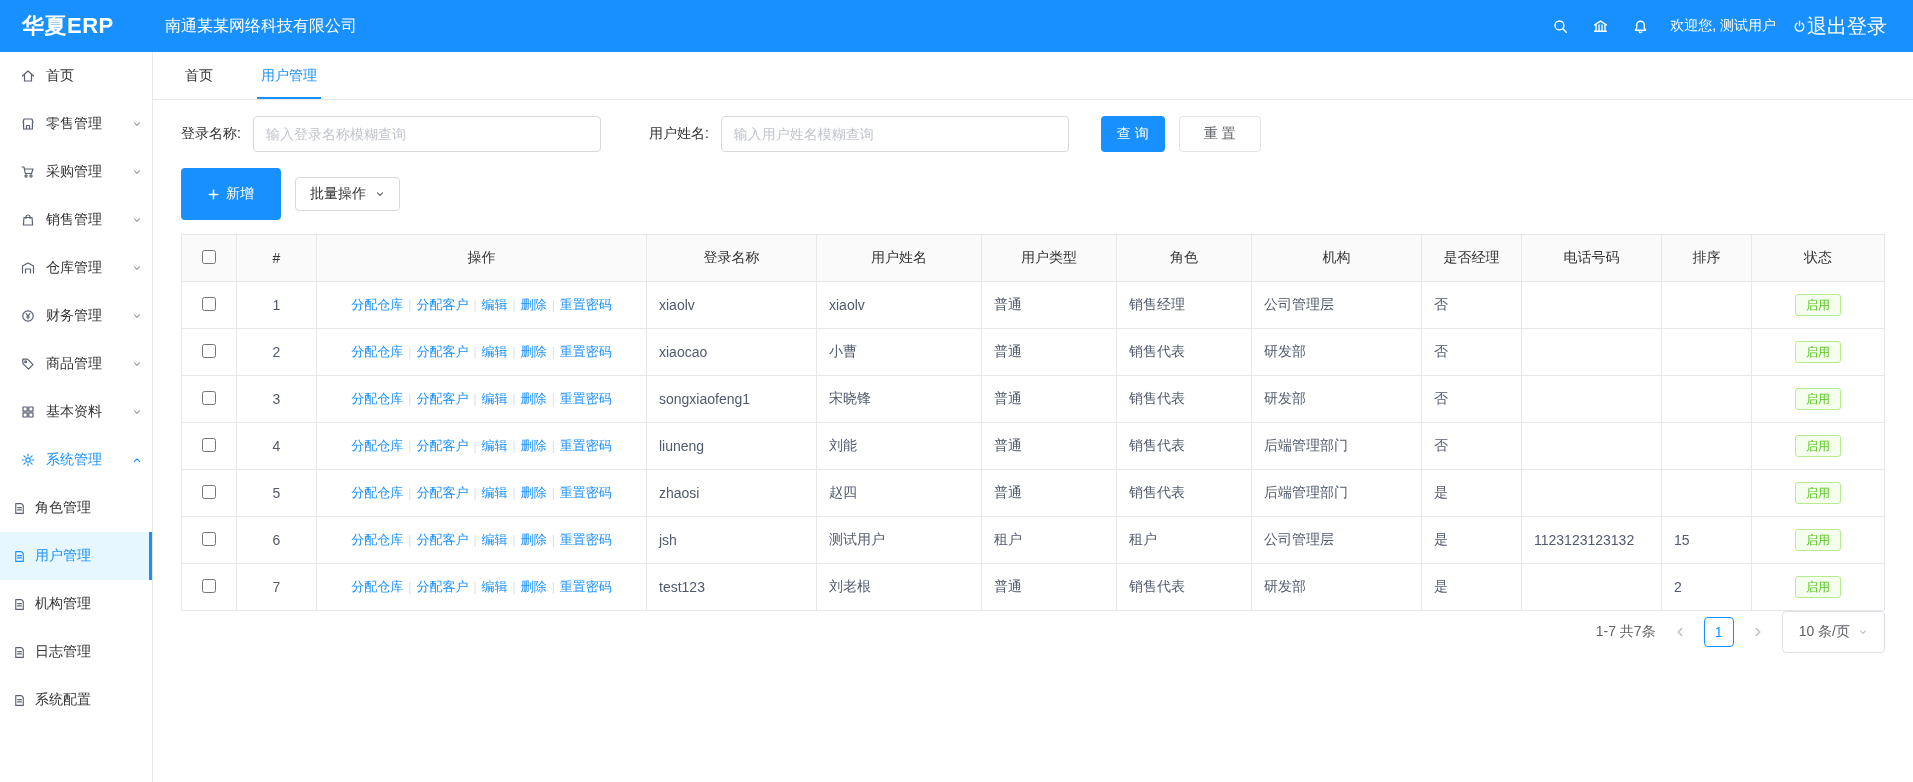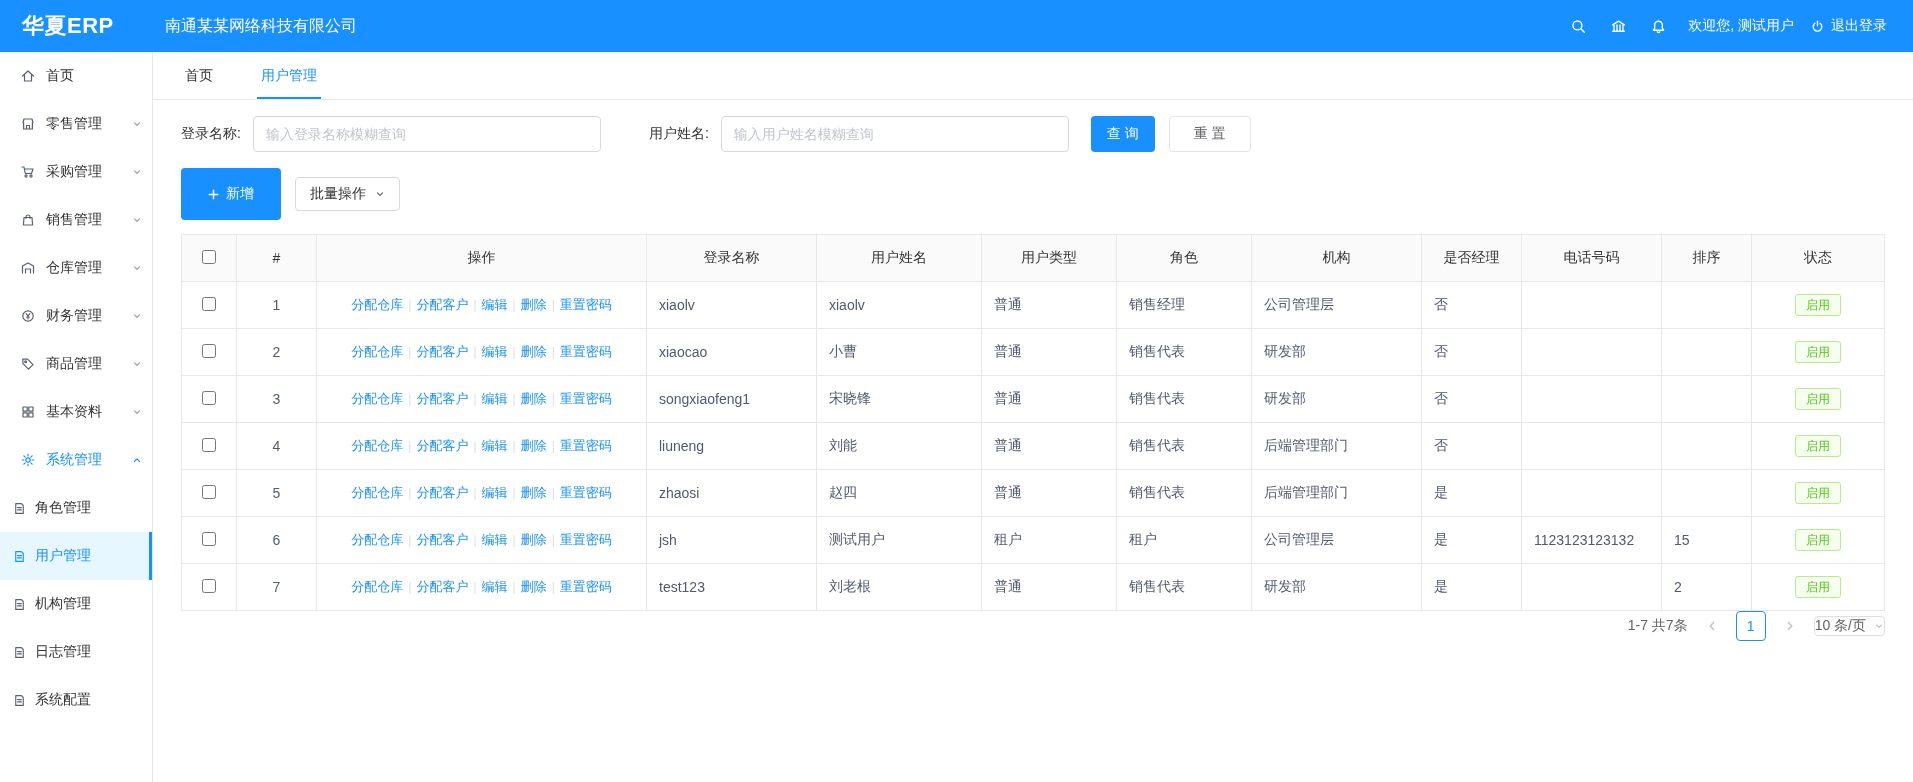--- a/index.html
+++ b/index.html
@@ -14,7 +14,7 @@
   .tb-spacer{flex:1}
   .tb-icon{width:40px;display:flex;justify-content:center;align-items:center;cursor:pointer;color:#fff}
   .welcome{margin:0 16px 0 10px;font-size:14px}
-  .logout{display:flex;align-items:center;gap:6px;margin-right:26px;cursor:pointer;font-size:14px}
+  .logout{display:flex;align-items:center;margin-right:26px;cursor:pointer;font-size:20px}
 
   
   .layout{display:flex;height:730px}

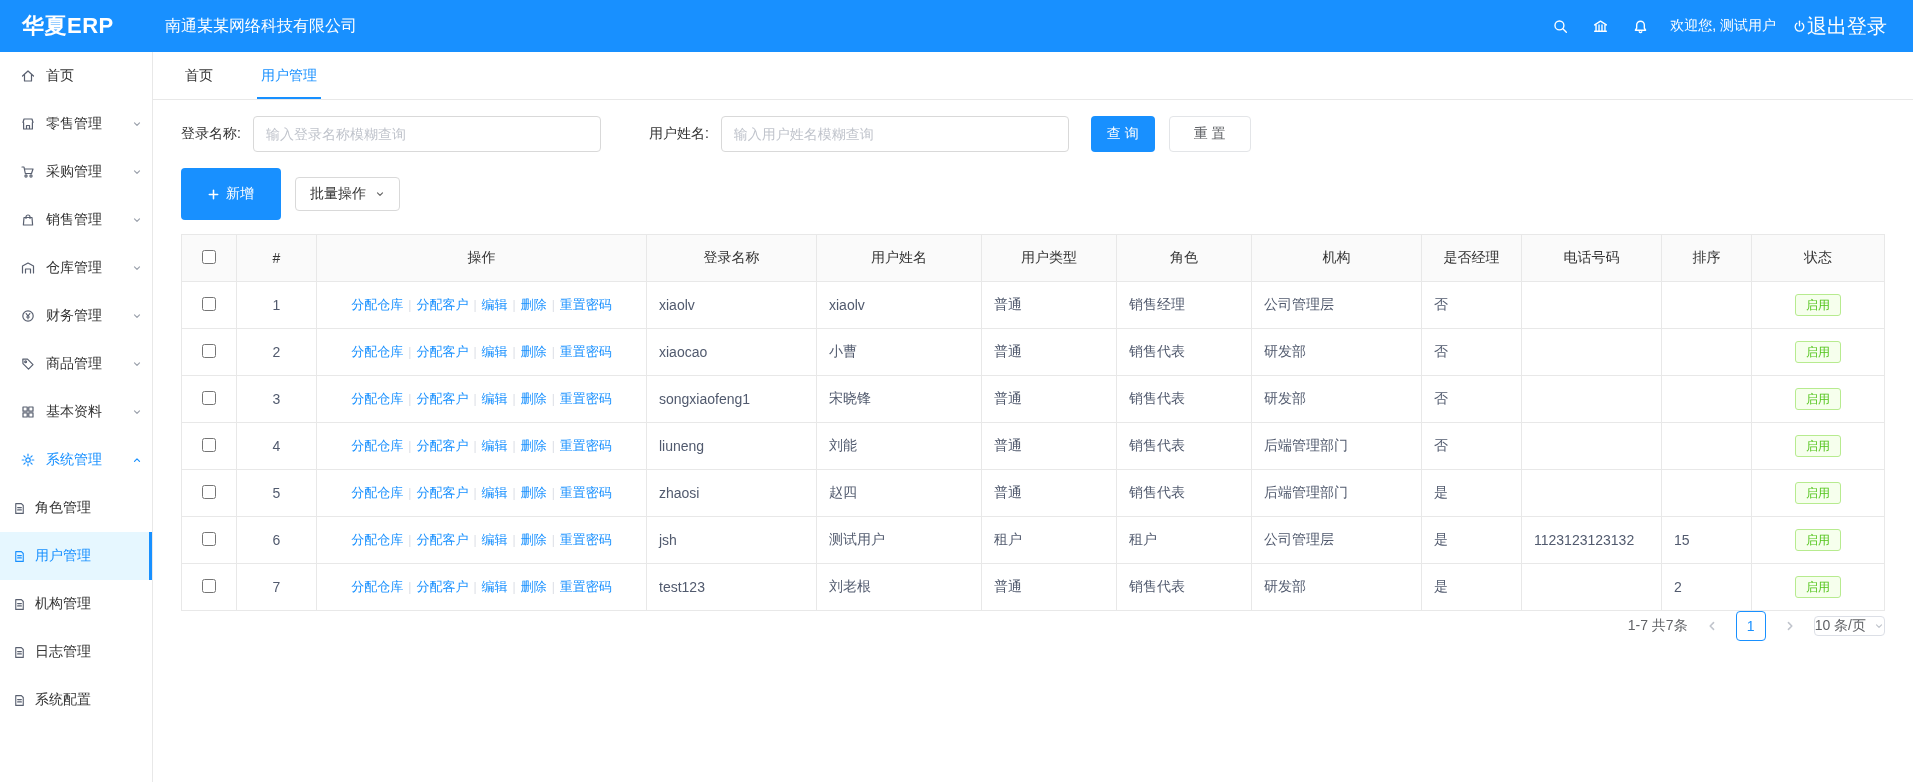--- a/index.html
+++ b/index.html
@@ -46,7 +46,7 @@
   .filter-input::placeholder{color:#c0c4cc}
   .gap-40{width:48px}
   .btn{height:36px;border-radius:4px;font-size:14px;cursor:pointer;font-family:inherit}
-  .btn-search{background:#1890ff;color:#fff;border:none;padding:0 16px;margin-left:22px}
+  .btn-search{background:#1890ff;color:#fff;border:none;padding:0 16px;margin-left:32px}
   .btn-reset{background:#fff;border:1px solid #e3e5e8;color:#606266;padding:0 24px;margin-left:14px}
 
   .toolbar{display:flex;align-items:center;margin-top:16px;gap:14px}

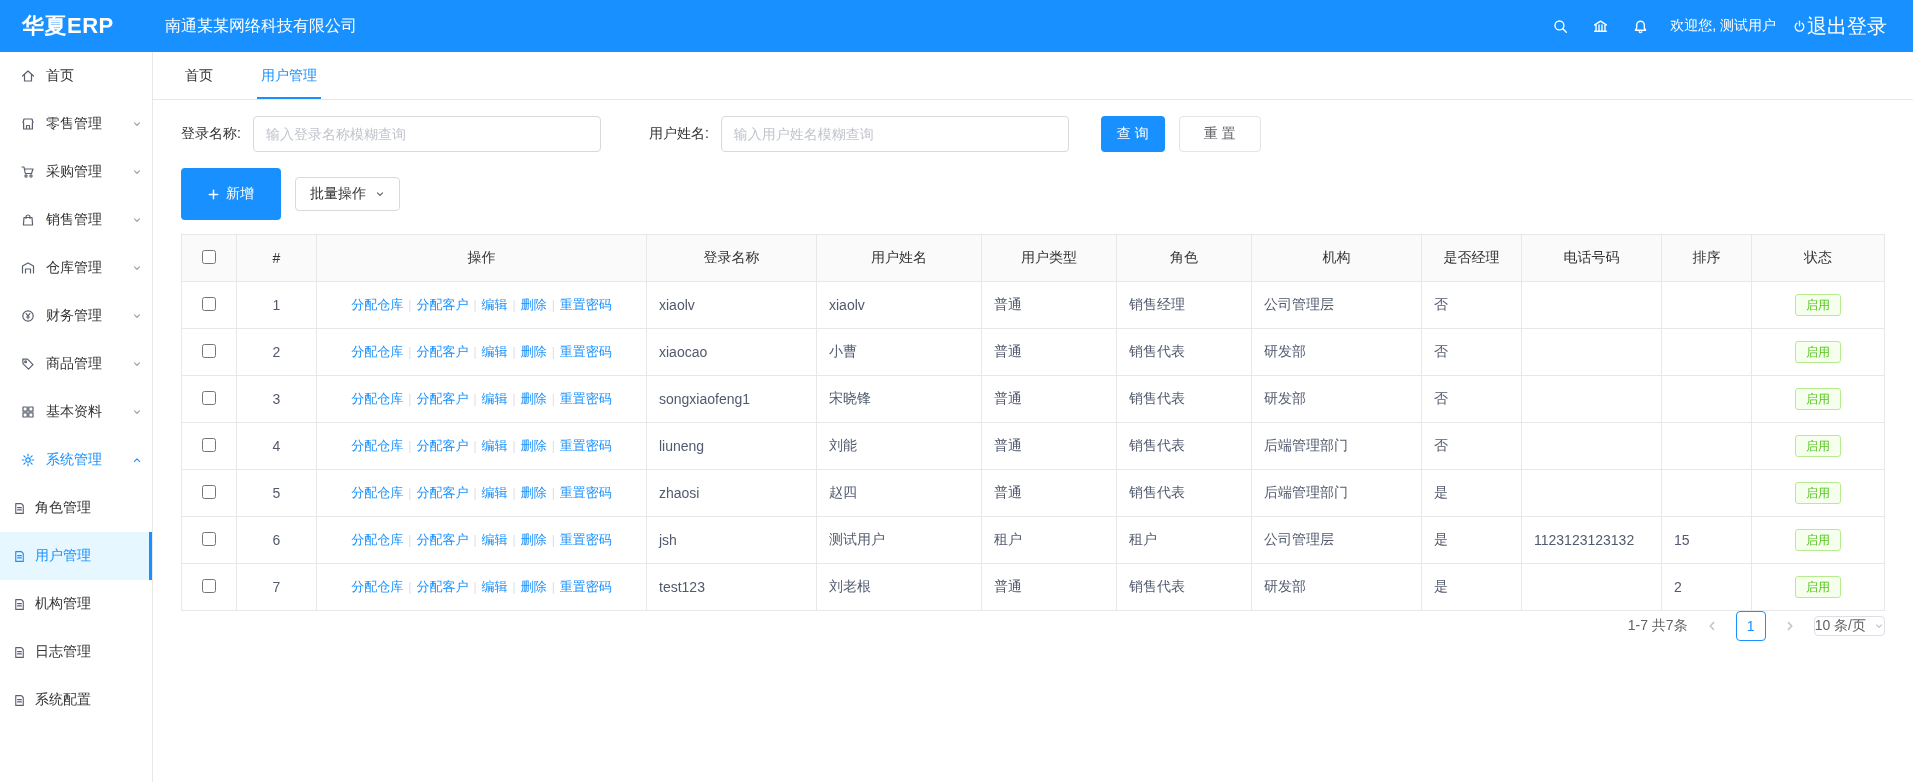--- a/index.html
+++ b/index.html
@@ -69,7 +69,7 @@
   .pagination{display:flex;justify-content:flex-end;align-items:center;gap:10px;color:#606266;font-size:14px}
   .pg-btn{display:flex;align-items:center;justify-content:center;width:28px;height:28px;color:#c0c4cc;cursor:pointer}
   .pg-page{min-width:30px;height:30px;border:1px solid #1890ff;color:#1890ff;border-radius:4px;display:flex;align-items:center;justify-content:center;background:#fff;cursor:pointer}
-  .pg-size{height:20px;border:1px solid #dcdfe6;border-radius:4px;display:flex;align-items:center;gap:8px;padding:0 0;color:#606266;cursor:pointer;background:#fff}
+  .pg-size{height:42px;border:1px solid #dcdfe6;border-radius:4px;display:flex;align-items:center;gap:8px;padding:0 16px;color:#606266;cursor:pointer;background:#fff}
   .pg-size .mi-arrow{color:#c0c4cc}
 </style>
 </head>

